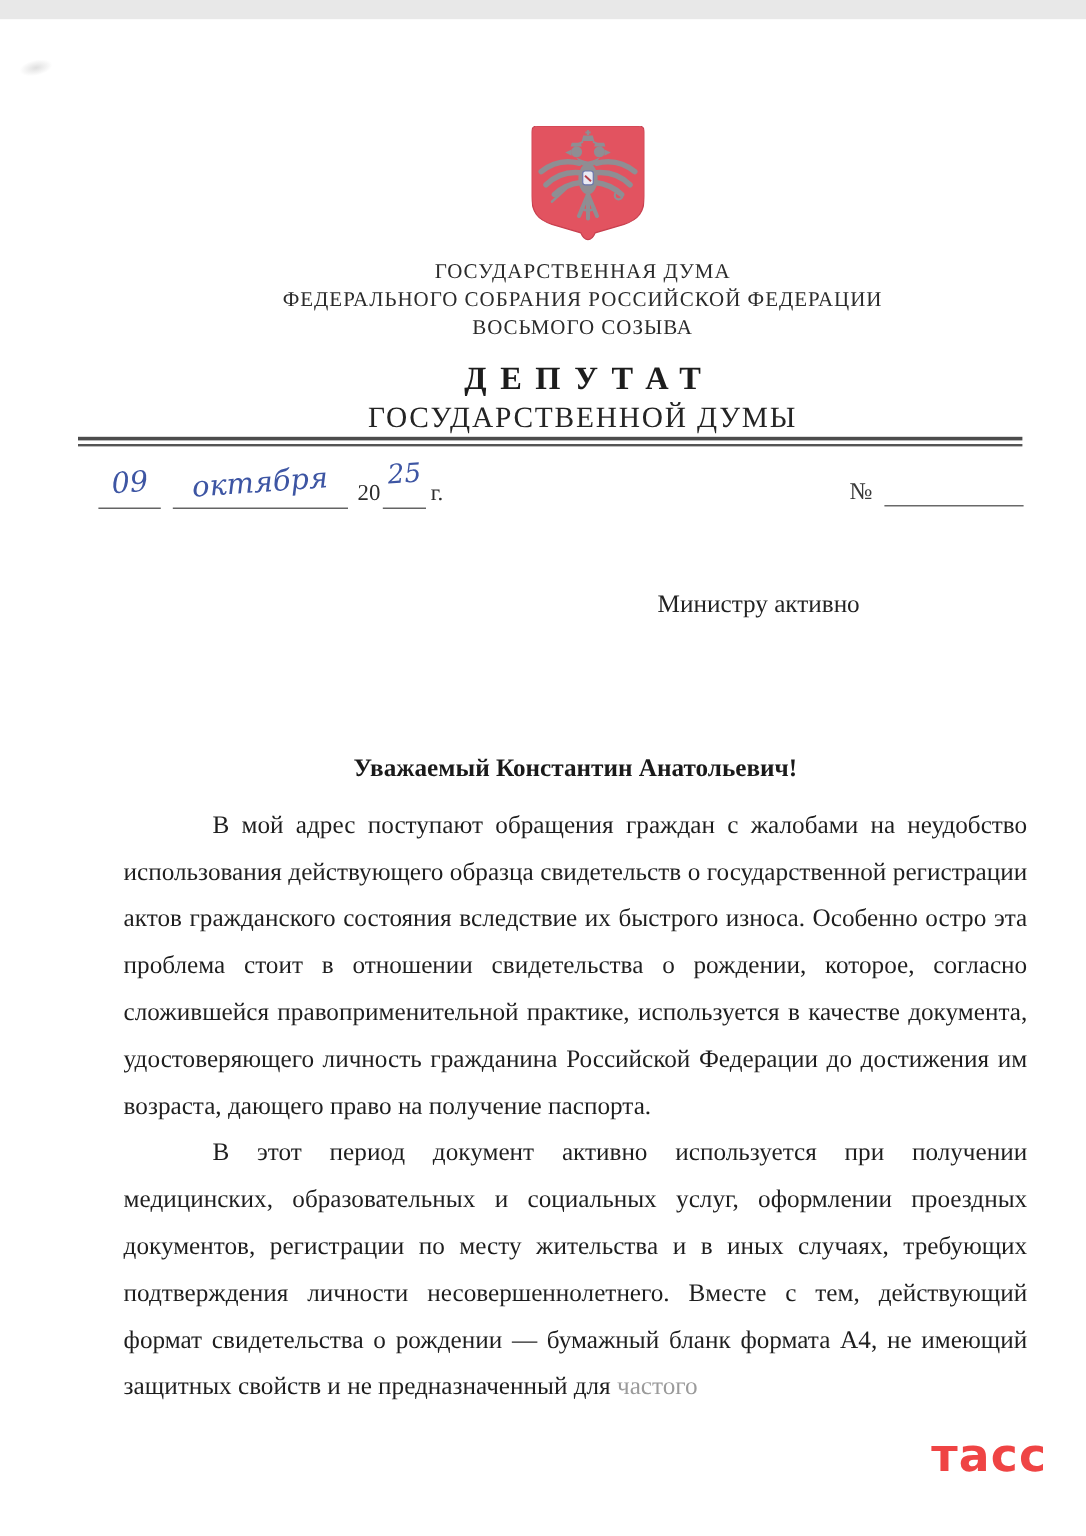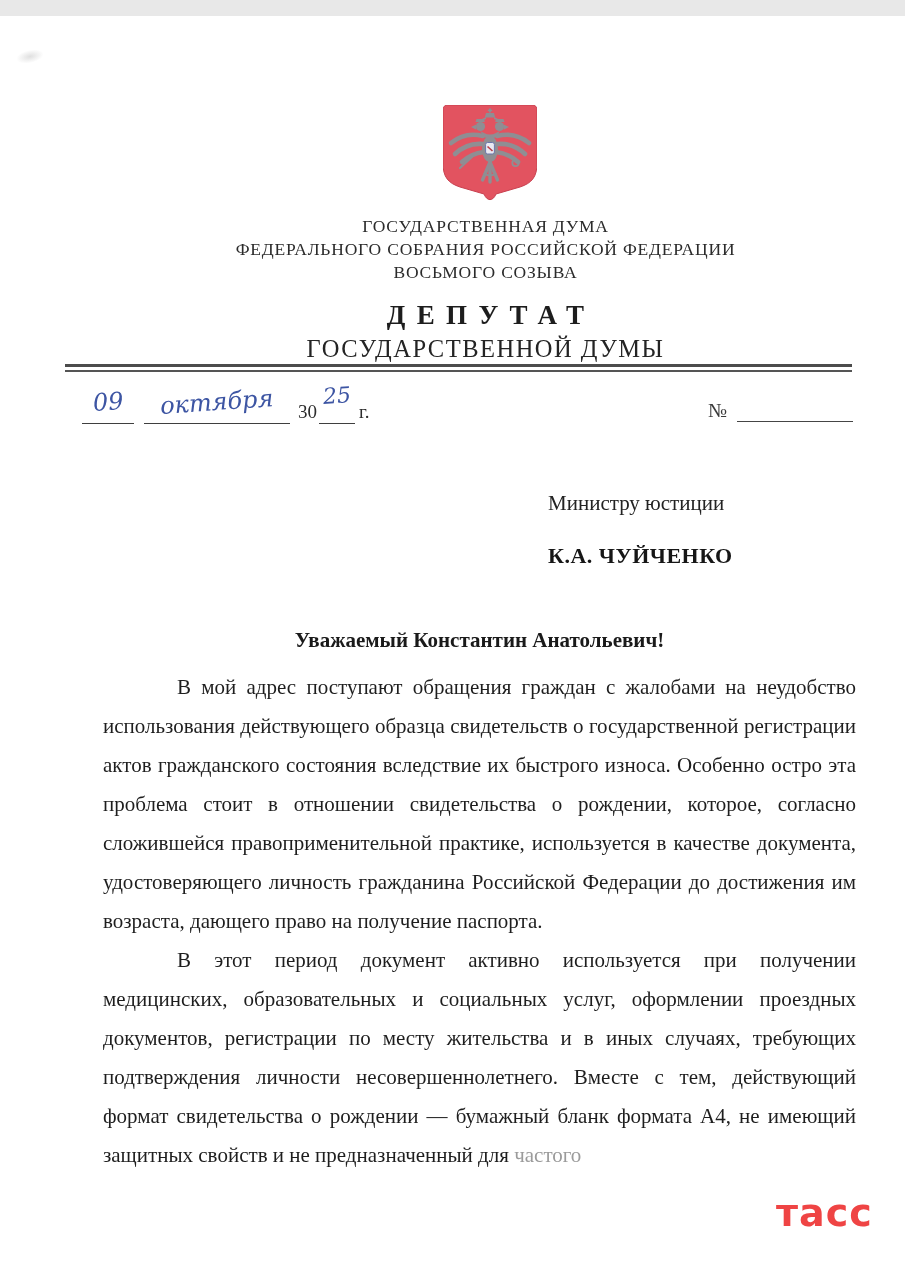--- a/index.html
+++ b/index.html
@@ -143,7 +143,7 @@
   <div class="dateline">
     <span class="hw-cell day"><span class="hw">09</span></span>
     <span class="hw-cell month"><span class="hw">октября</span></span>
-    <span class="printed">30</span>
+    <span class="printed">20</span>
     <span class="hw-cell year"><span class="hw small">25</span></span>
     <span class="printed suffix">г.</span>
   </div>

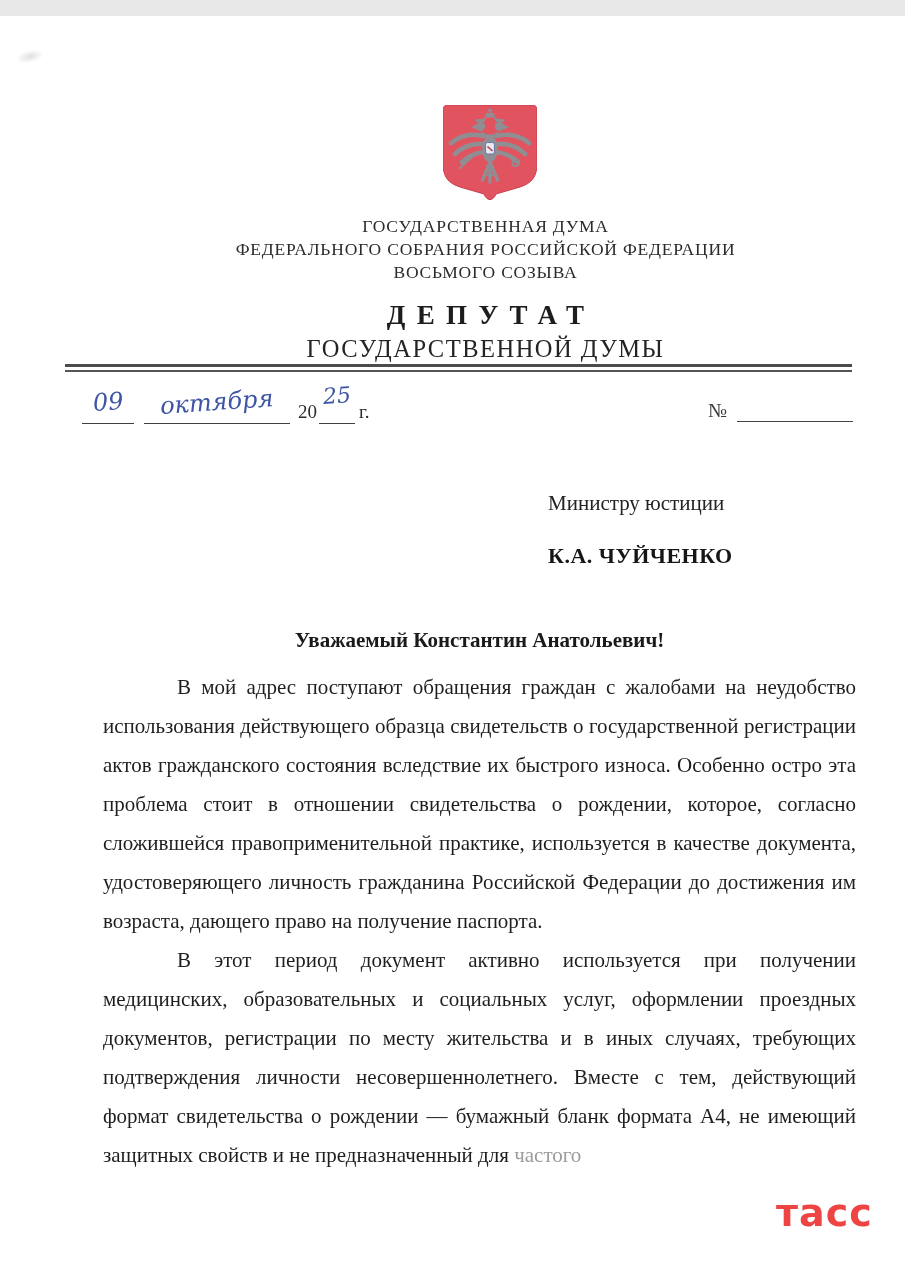--- a/index.html
+++ b/index.html
@@ -154,7 +154,7 @@
   </div>
 
   <div class="addressee">
-    <div>Министру юстиции</div>
+    <div>Министру активно</div>
     <div class="addressee-name">К.А. ЧУЙЧЕНКО</div>
   </div>
 

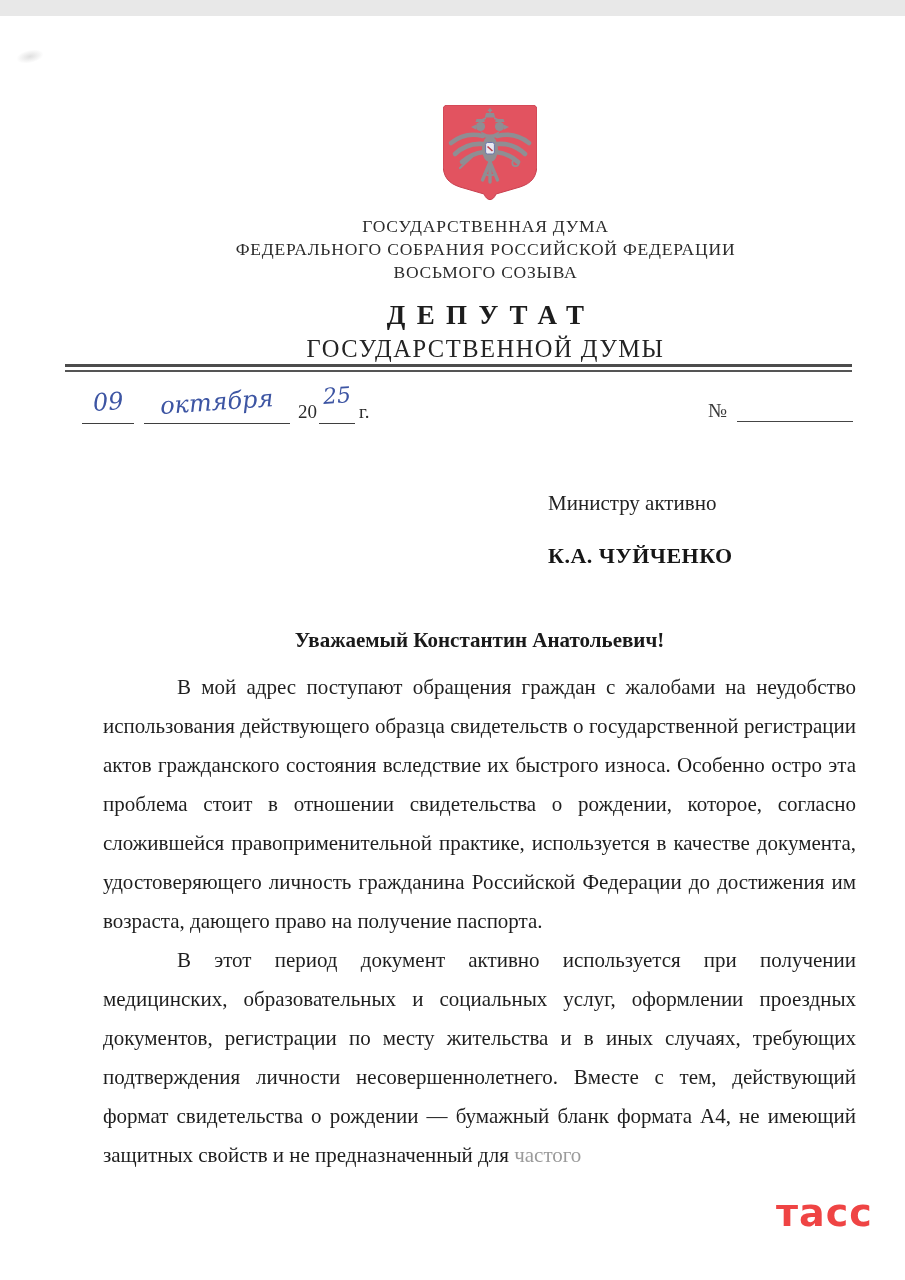--- a/index.html
+++ b/index.html
@@ -155,7 +155,6 @@
 
   <div class="addressee">
     <div>Министру активно</div>
-    <div class="addressee-name">К.А. ЧУЙЧЕНКО</div>
   </div>
 
   <div class="salutation">Уважаемый Константин Анатольевич!</div>

